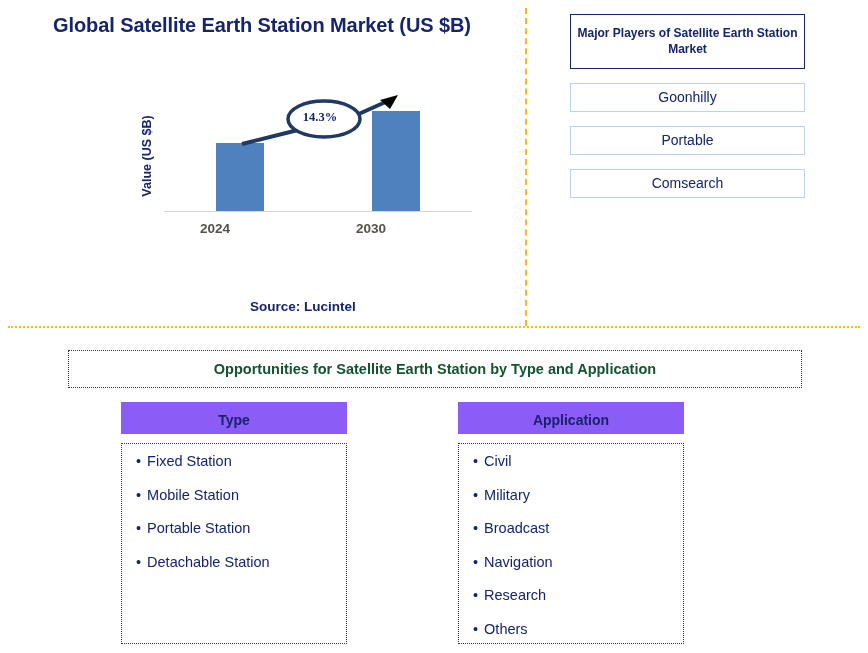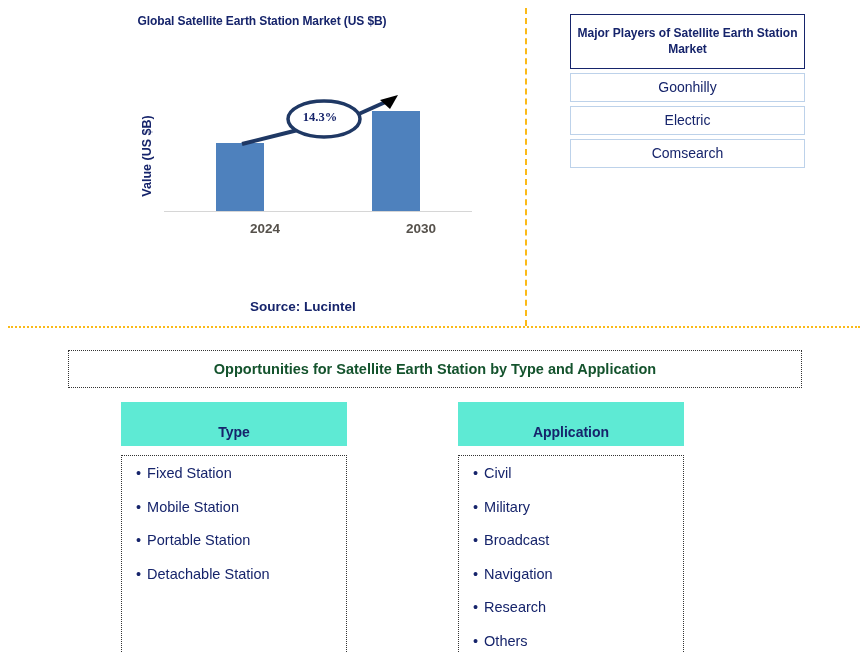--- a/index.html
+++ b/index.html
@@ -30,7 +30,7 @@
     top: 14px;
     width: 524px;
     text-align: center;
-    font-size: 12px;
+    font-size: 20px;
     font-weight: bold;
     color: #16246B;
     letter-spacing: -0.1px;

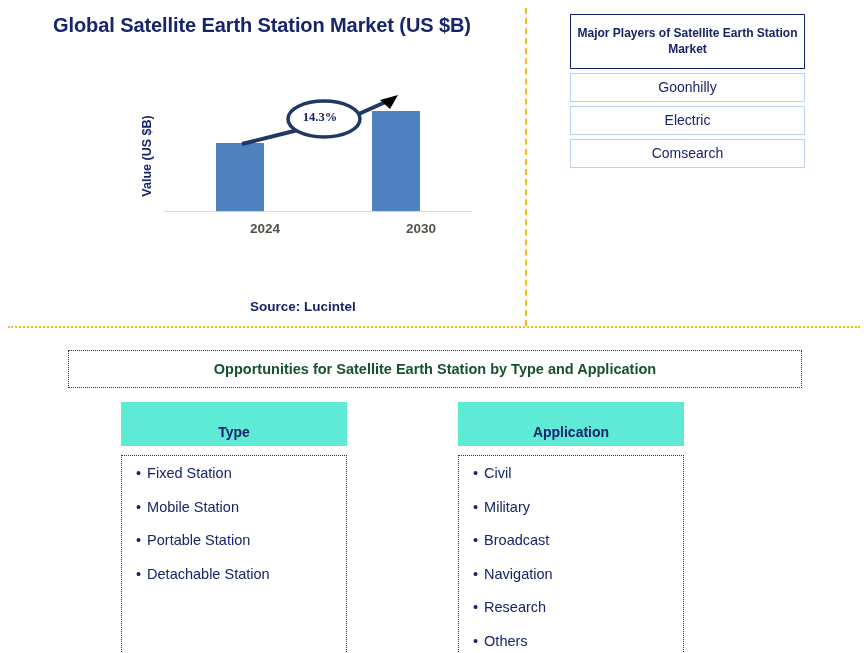--- a/index.html
+++ b/index.html
@@ -156,7 +156,7 @@
   }
 
   .player-item {
-    margin-top: 4px;
+    margin-top: 14px;
     border: 1px solid #BDD2EA;
     padding: 5px 12px 6px;
     text-align: center;

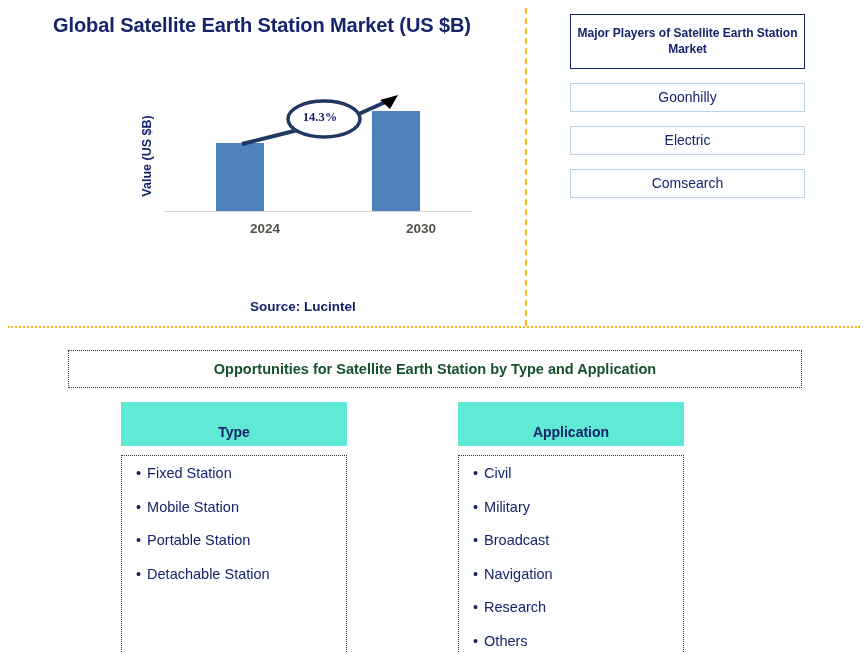--- a/index.html
+++ b/index.html
@@ -262,7 +262,7 @@
   <div id="players-header">Major Players of Satellite Earth Station Market</div>
 
   <div class="player-item">Goonhilly</div>
-  <div class="player-item">Electric</div>
+  <div class="player-item">Portable</div>
   <div class="player-item">Comsearch</div>
 </div>
 

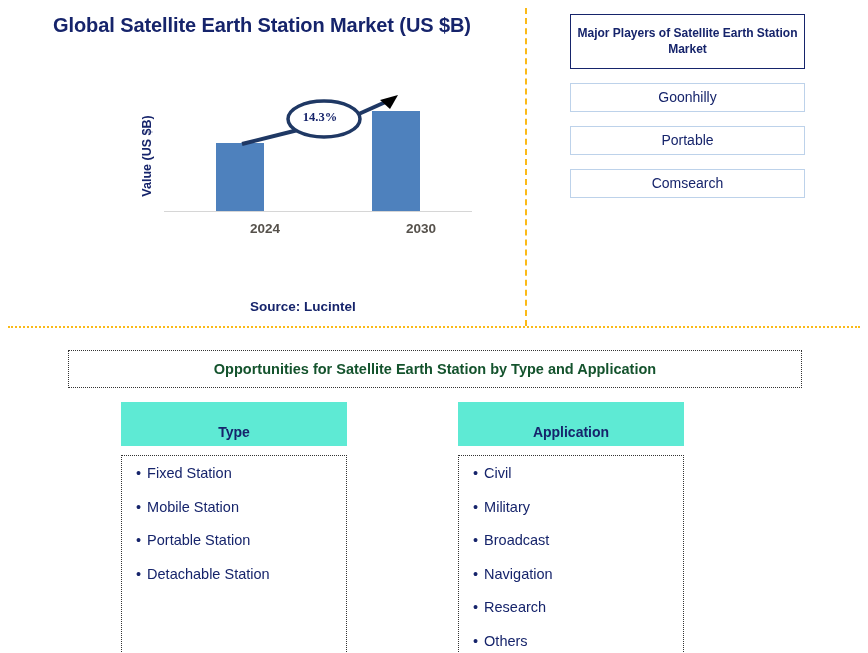--- a/index.html
+++ b/index.html
@@ -81,7 +81,7 @@
     position: absolute;
     top: 126px;
     width: 80px;
-    text-align: right;
+    text-align: left;
     font-size: 13.5px;
     font-weight: bold;
     color: #55514B;

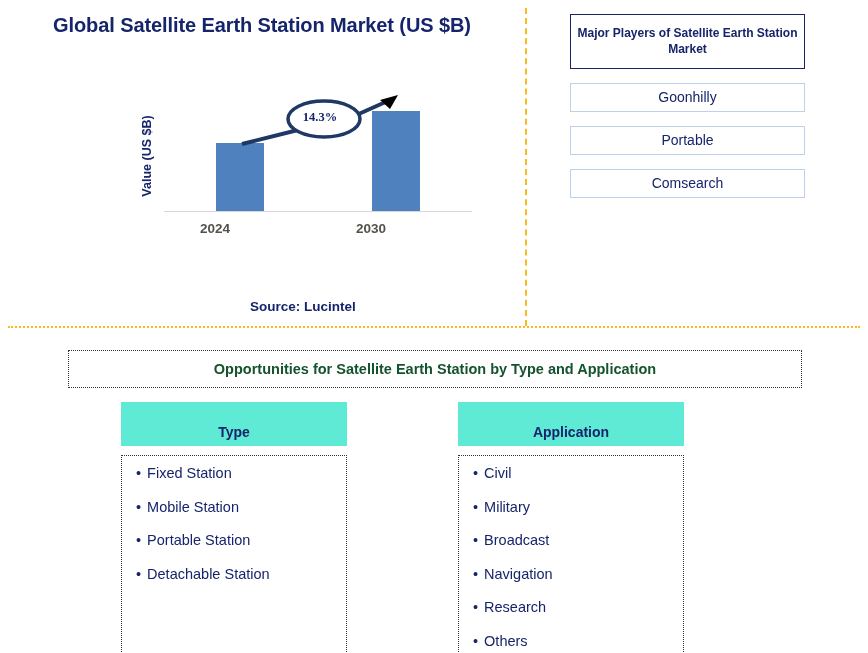--- a/index.html
+++ b/index.html
@@ -189,12 +189,12 @@
   #column-application { left: 458px; width: 226px; }
 
   .column-header {
-    background: #5eead4;
+    background: #8b5cf6;
     text-align: center;
     font-size: 14px;
     font-weight: bold;
     color: #16246B;
-    padding: 22px 0 6px;
+    padding: 10px 0 6px;
   }
 
   .column-body {

